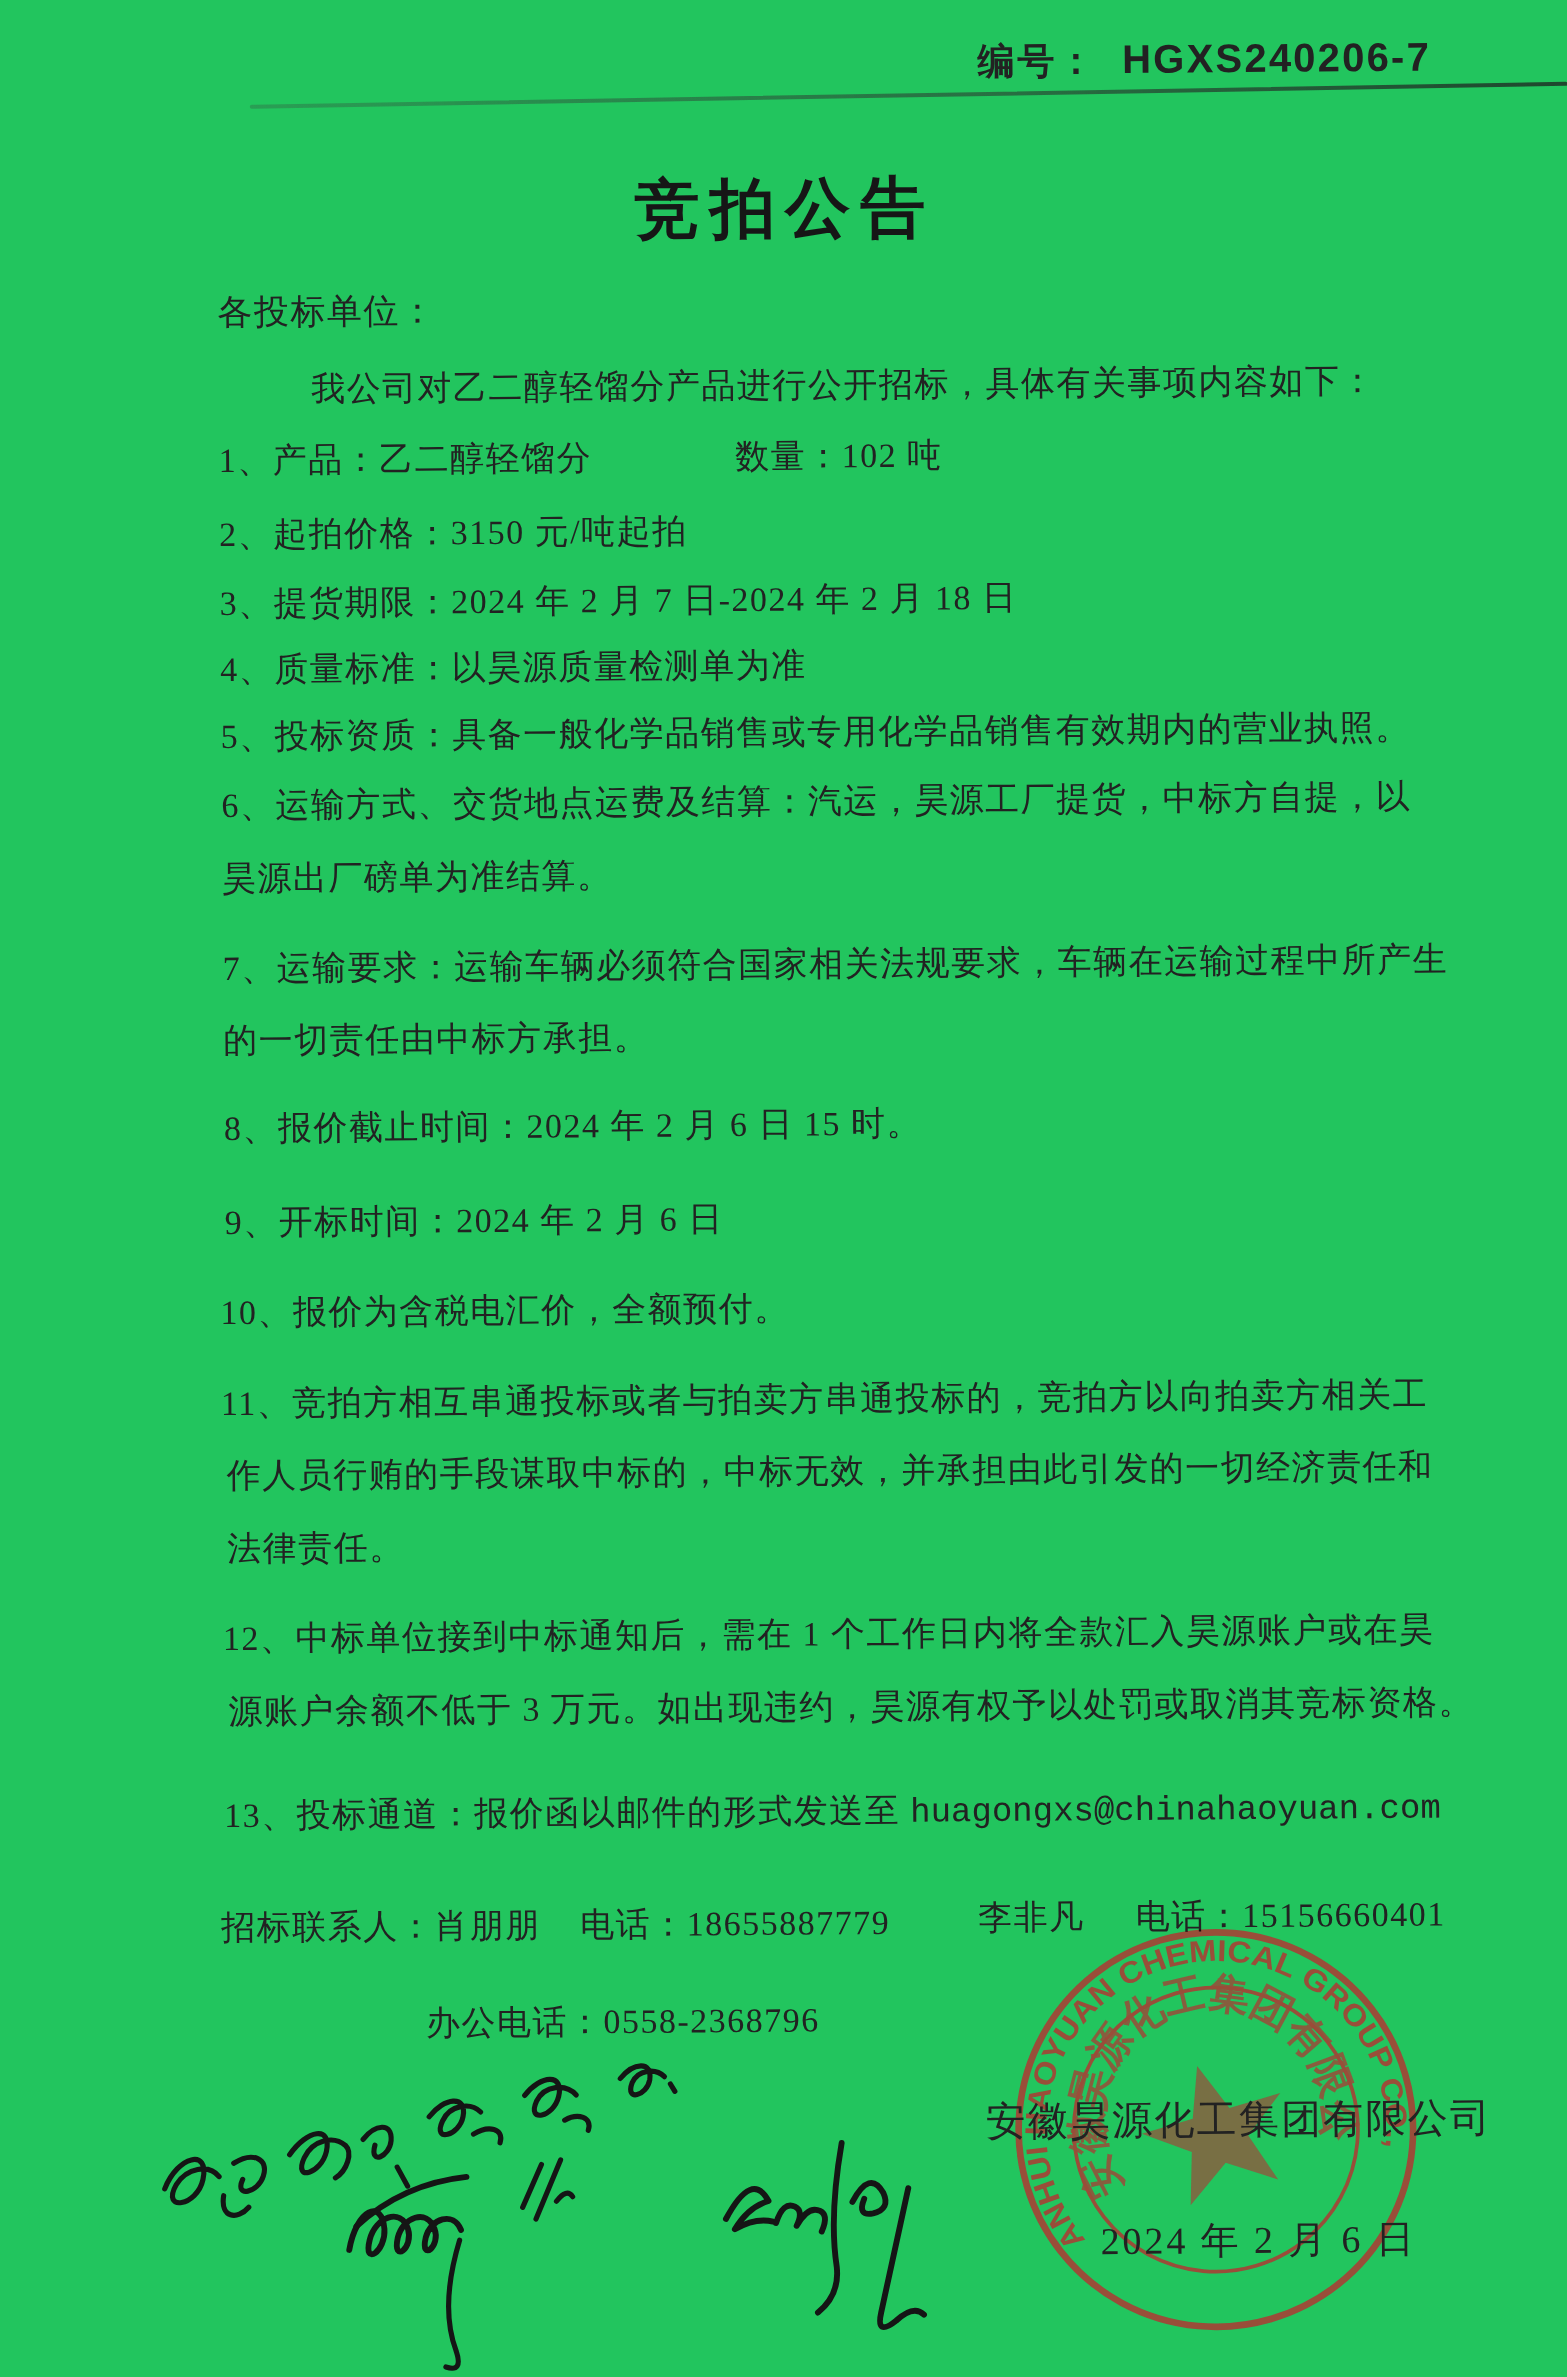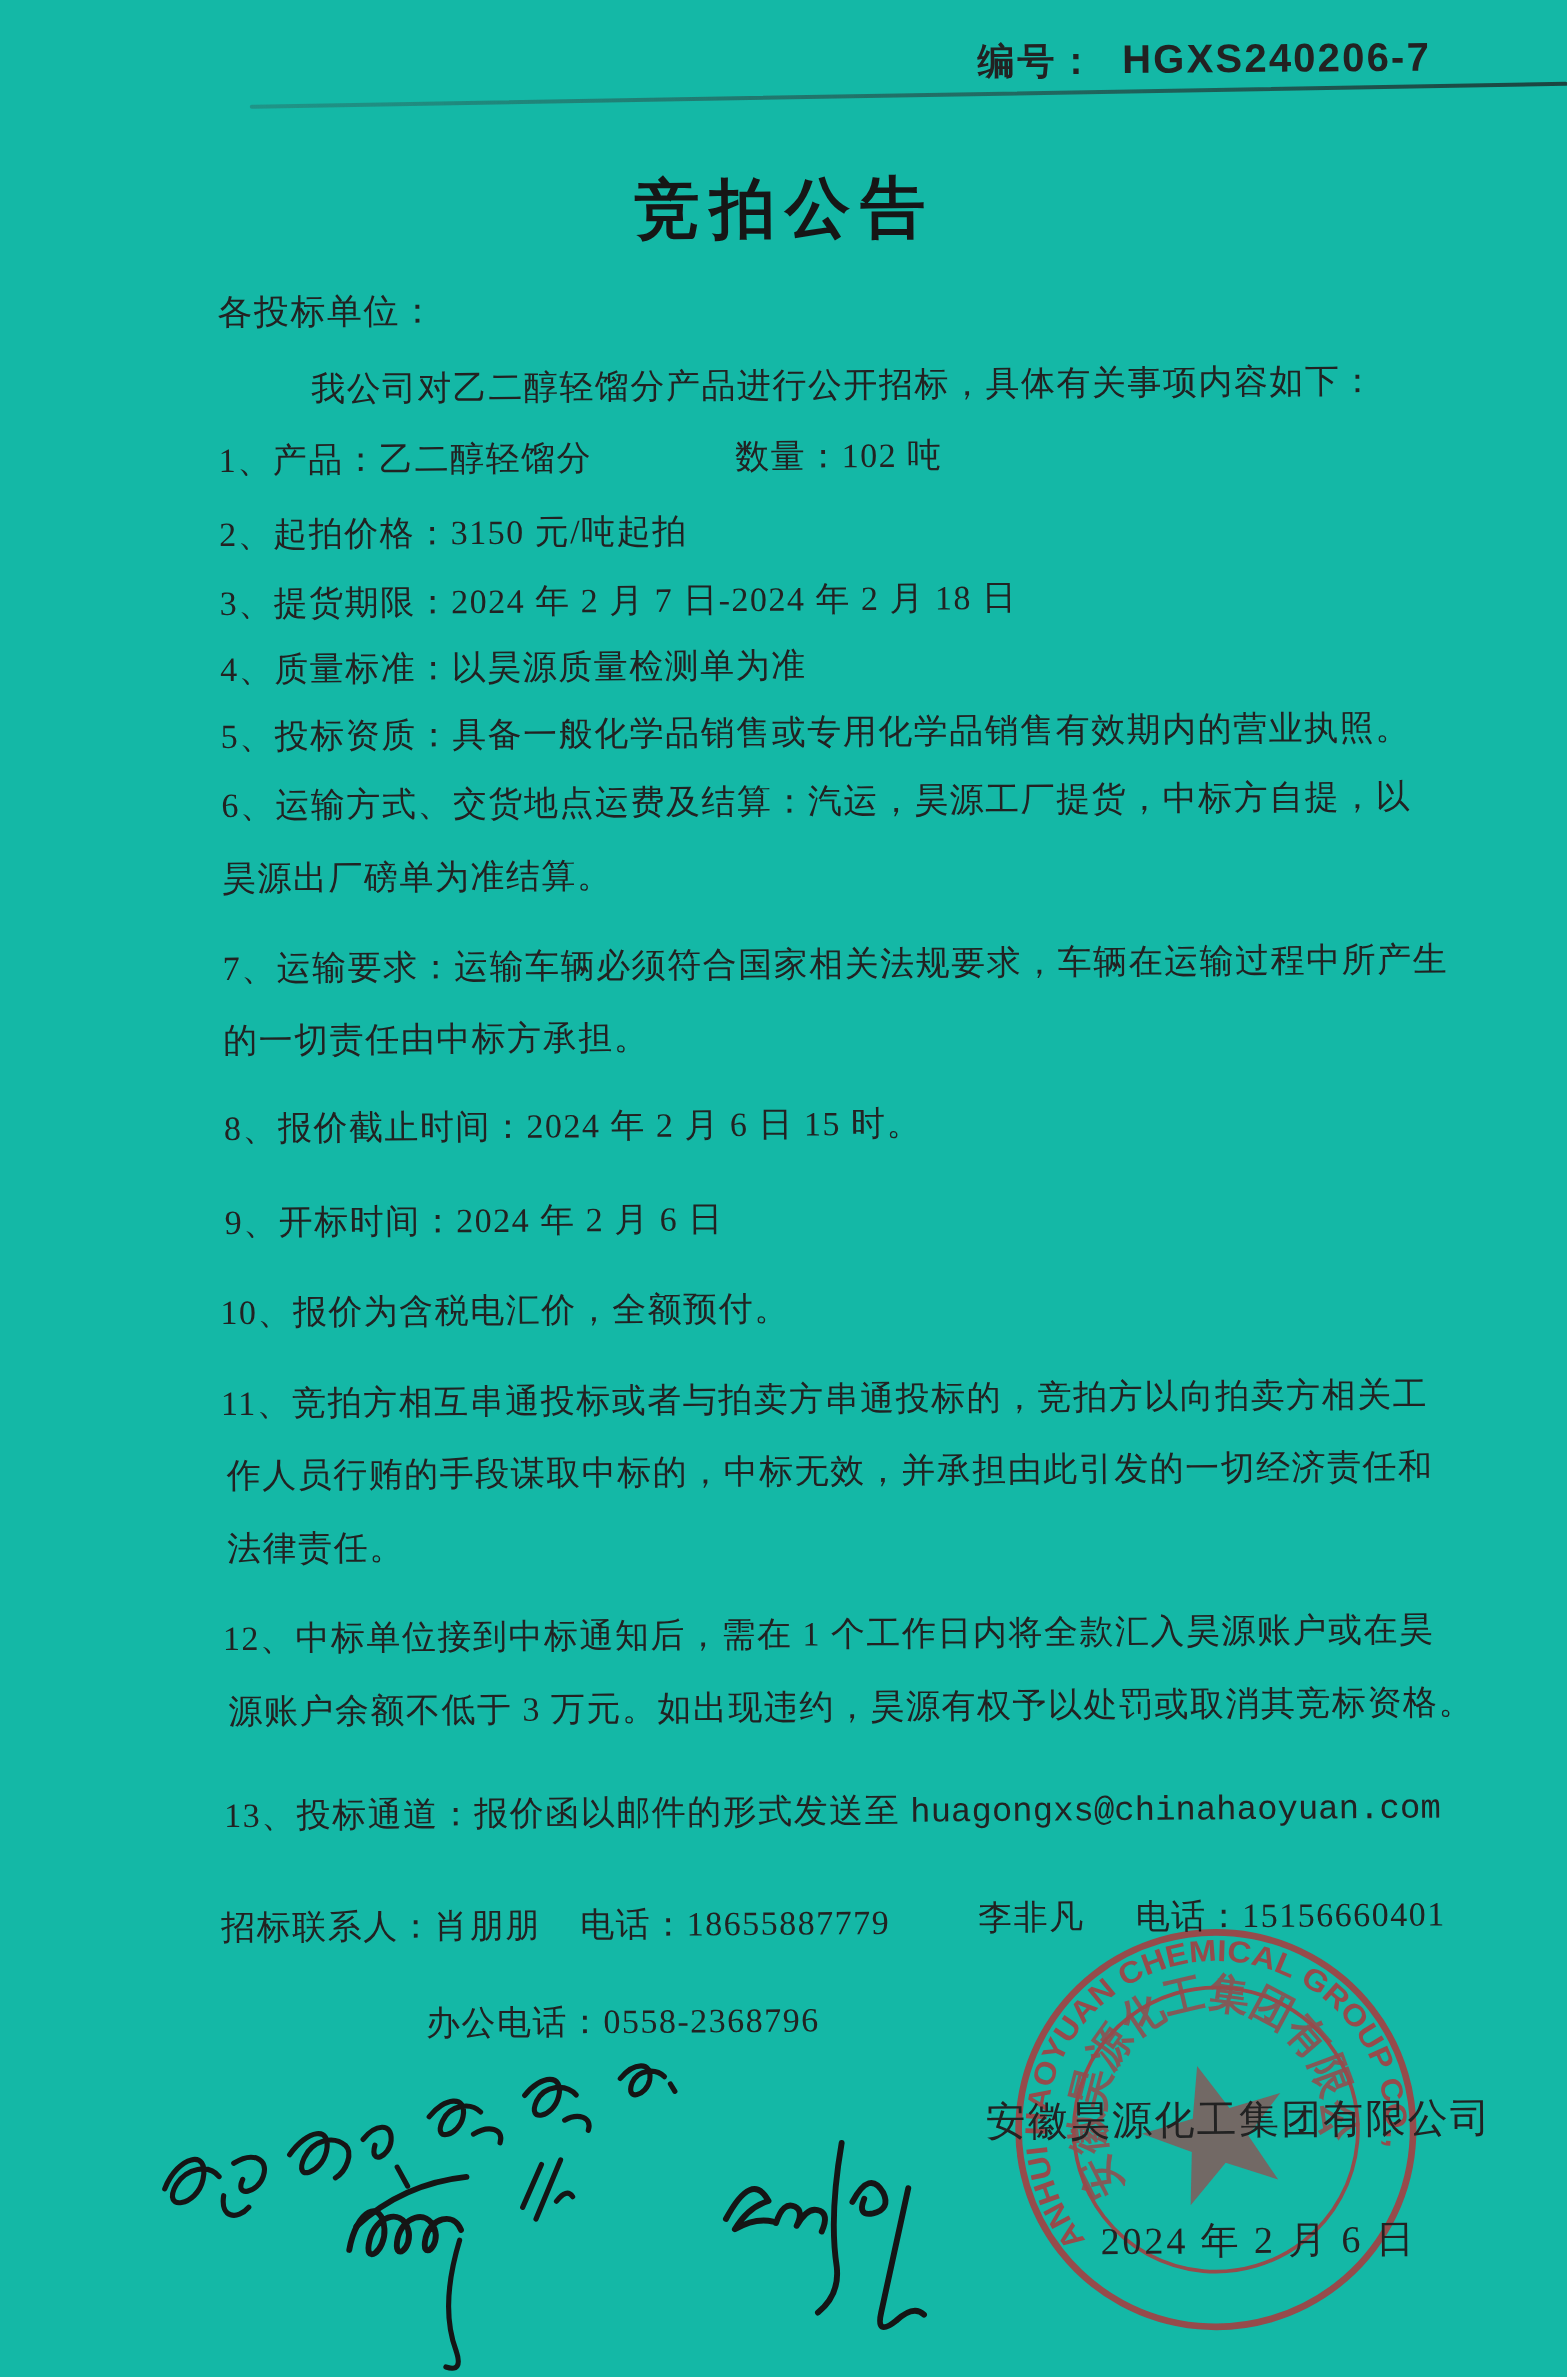--- a/index.html
+++ b/index.html
@@ -6,7 +6,7 @@
   .page{
     position:relative;
     width:1567px;height:2377px;
-    background:#14b8a6;
+    background:#22c55e;
     overflow:hidden;
     font-family:"Liberation Serif","DejaVu Serif",serif;
     color:#1f1f1f;

